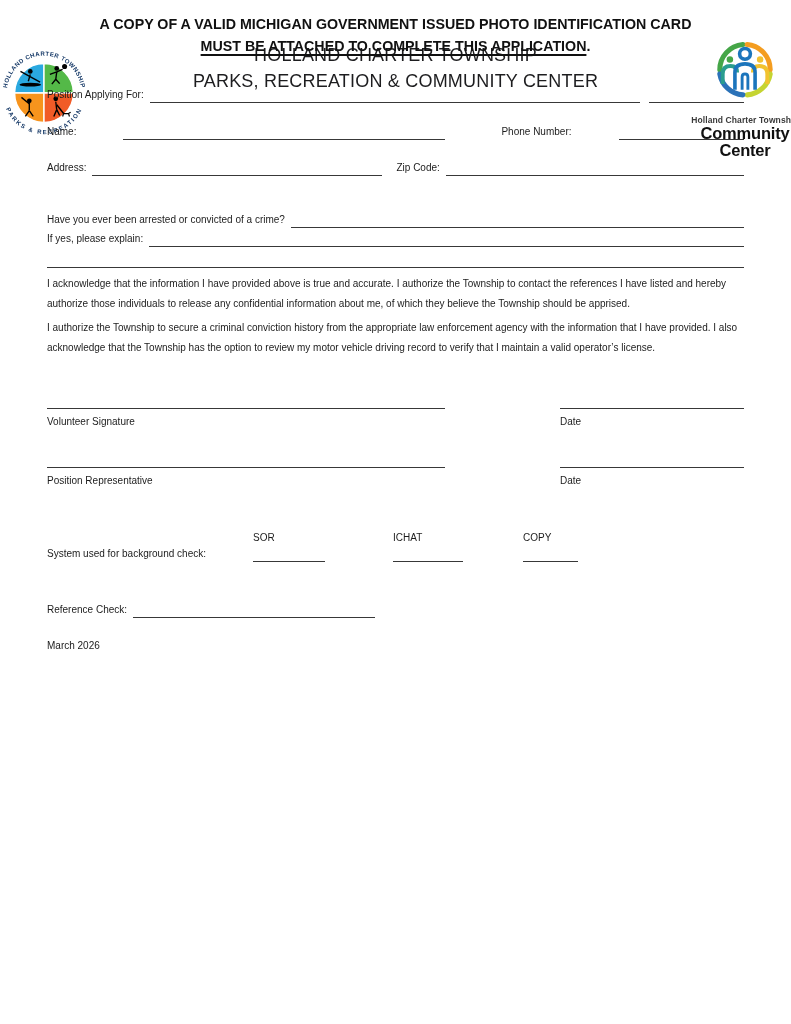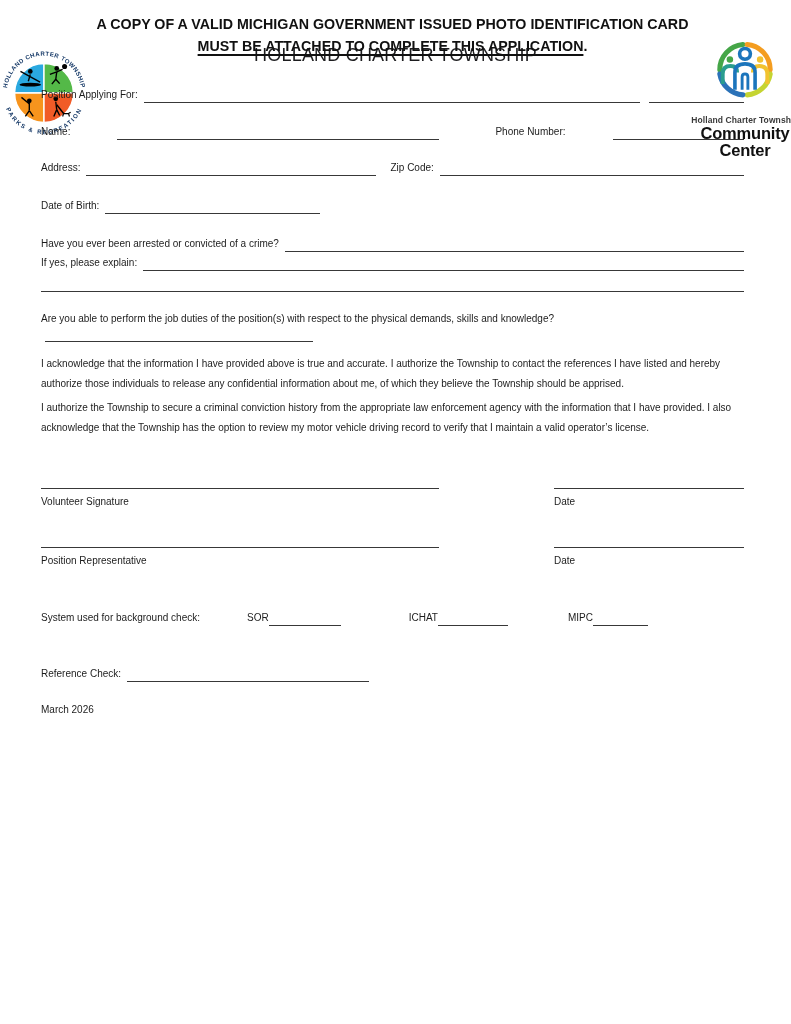--- a/index.html
+++ b/index.html
@@ -7,7 +7,7 @@
     width:791px;height:1024px;background:#ffffff;margin:0 auto;position:relative;
     font-family:"Liberation Sans", sans-serif;color:#1c1c1c;overflow:hidden;box-sizing:border-box;
   }
-  .content{position:absolute;left:41px;right:47px;top:0;}
+  .content{position:absolute;left:47px;right:47px;top:0;}
   
   .header{position:relative;height:150px;}
   .titles{padding-top:42px;text-align:center;font-size:18px;line-height:26px;color:#1d1d1f;letter-spacing:.2px;}

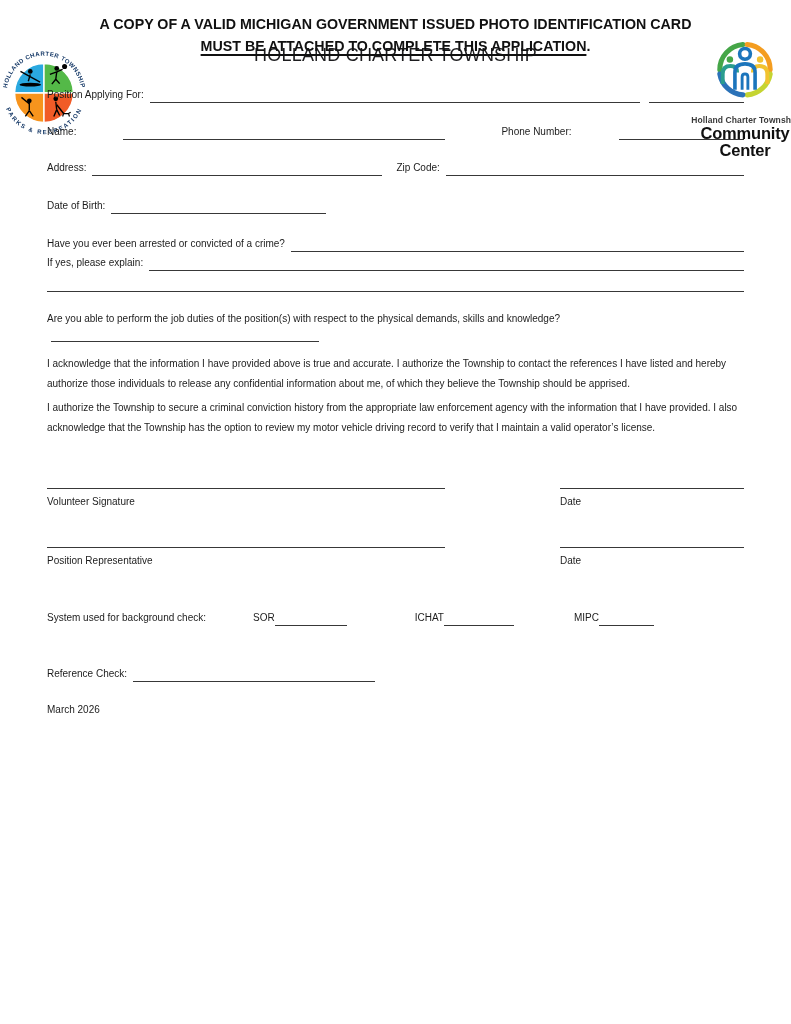--- a/index.html
+++ b/index.html
@@ -98,6 +98,7 @@
 
     <div class="titles">
       <div>HOLLAND CHARTER TOWNSHIP</div>
+      <div>PARKS, RECREATION &amp; COMMUNITY CENTER</div>
     </div>
 
     <div class="cc-logo">

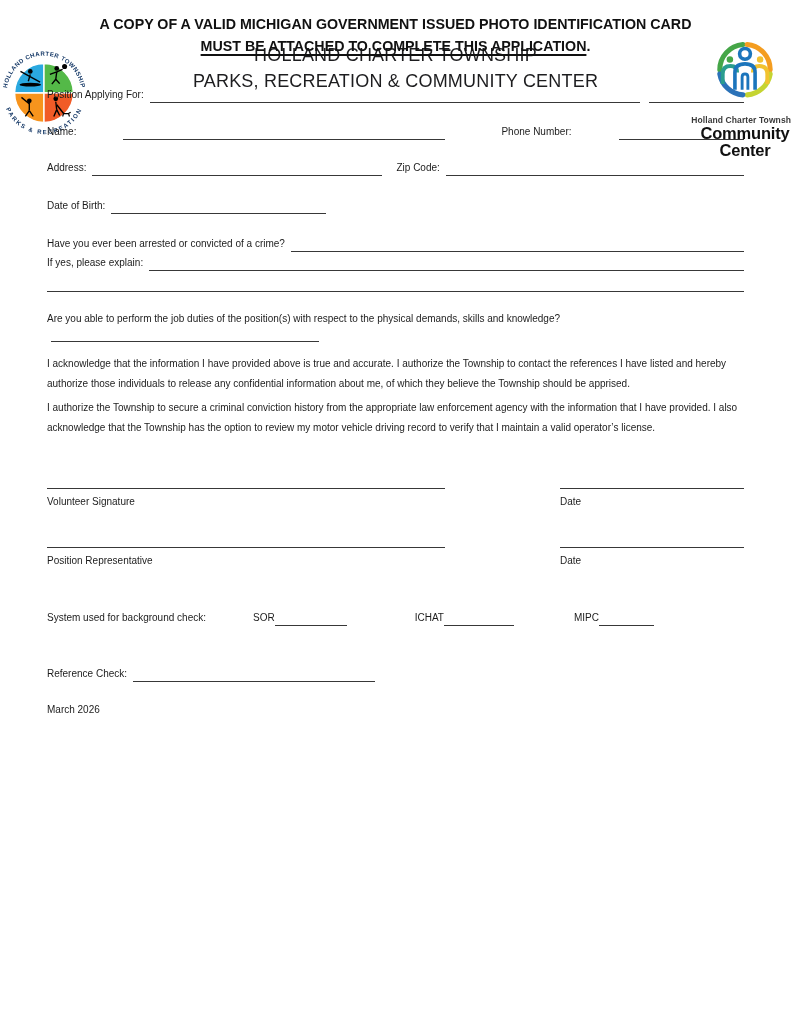--- a/index.html
+++ b/index.html
@@ -160,10 +160,6 @@
         <span class="fill grow" style="margin-left:6px;"></span>
       </div>
 
-      <div class="row" style="margin-top:21px;">
-        <span class="lbl">Date of Birth:</span>
-        <span class="fill" style="width:215px;margin-left:6px;"></span>
-      </div>
 
       <div class="row" style="margin-top:21px;text-align:center;">
         <span class="lbl">Have you ever been arrested or convicted of a crime?</span>

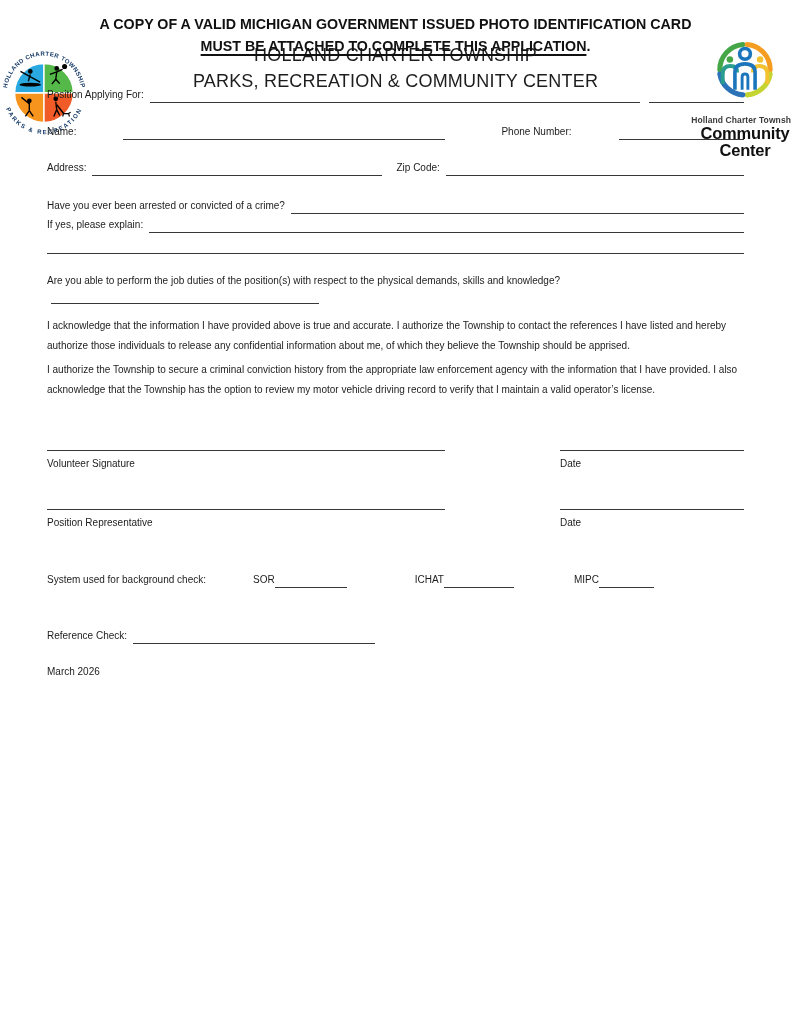--- a/index.html
+++ b/index.html
@@ -161,7 +161,7 @@
       </div>
 
 
-      <div class="row" style="margin-top:21px;text-align:center;">
+      <div class="row" style="margin-top:35px;text-align:center;">
         <span class="lbl">Have you ever been arrested or convicted of a crime?</span>
         <span class="fill grow" style="margin-left:6px;"></span>
       </div>

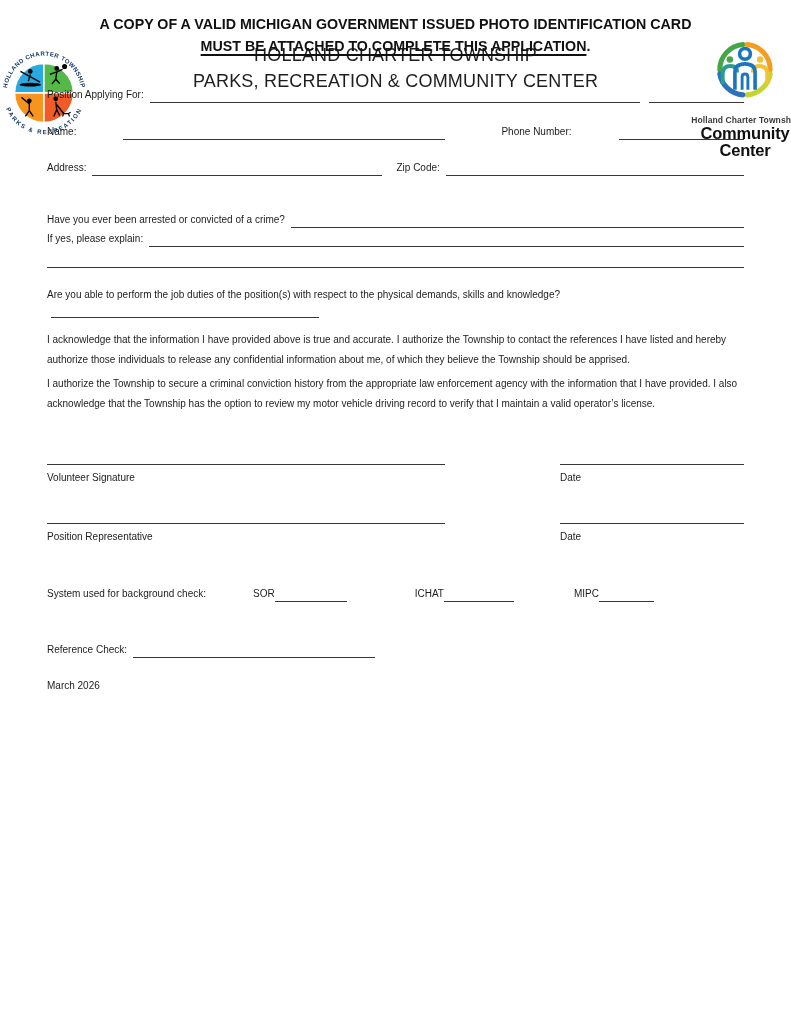--- a/index.html
+++ b/index.html
@@ -175,10 +175,6 @@
         <span class="fill grow"></span>
       </div>
 
-      <div class="para" style="margin-top:17px;">
-        <span>Are you able to perform the job duties of the position(s) with respect to the physical demands, skills and knowledge?</span>
-        <span class="inline-fill" style="width:268px;margin-left:4px;"></span>
-      </div>
 
       <div class="para" style="margin-top:6px;">I acknowledge that the information I have provided above is true and accurate. I authorize the Township to contact the references I have listed and hereby authorize those individuals to release any confidential information about me, of which they believe the Township should be apprised.</div>
 

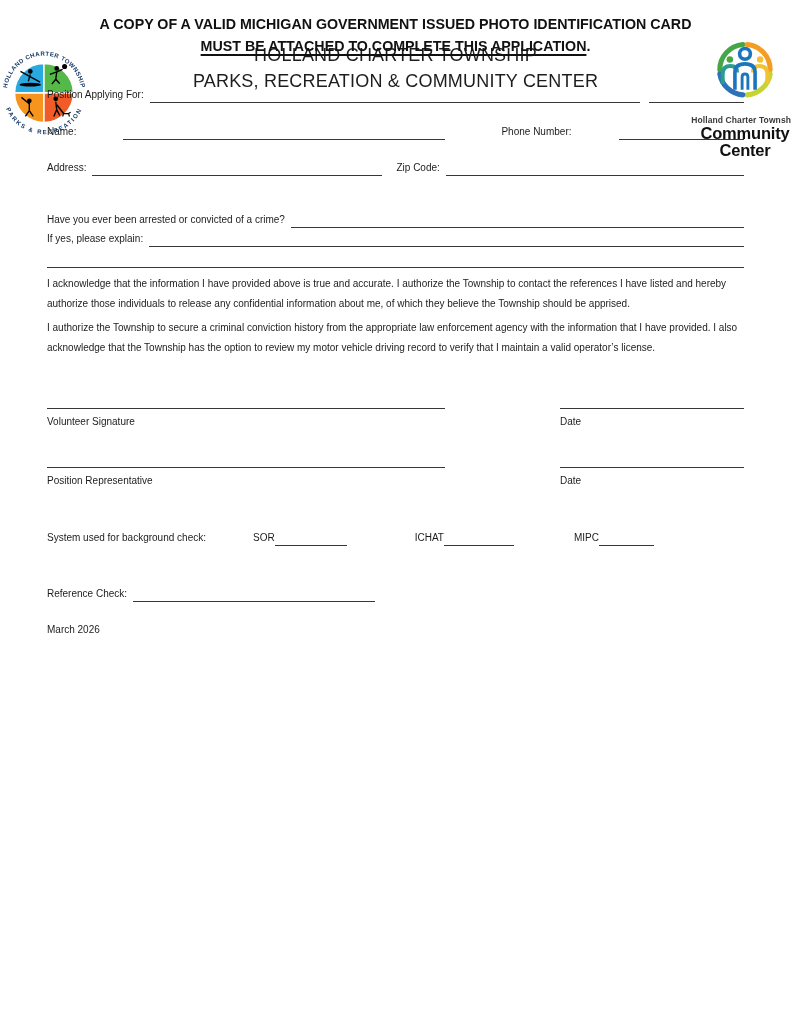--- a/index.html
+++ b/index.html
@@ -35,7 +35,7 @@
   .siglabels{display:flex;margin-top:4px;}
   .siglabels .left{width:513px;}
   .sys-row{display:flex;align-items:flex-end;}
-  .sys-item{display:flex;align-items:center;}
+  .sys-item{display:flex;align-items:flex-start;flex-direction:column;}
 </style>
 </head>
 <body>

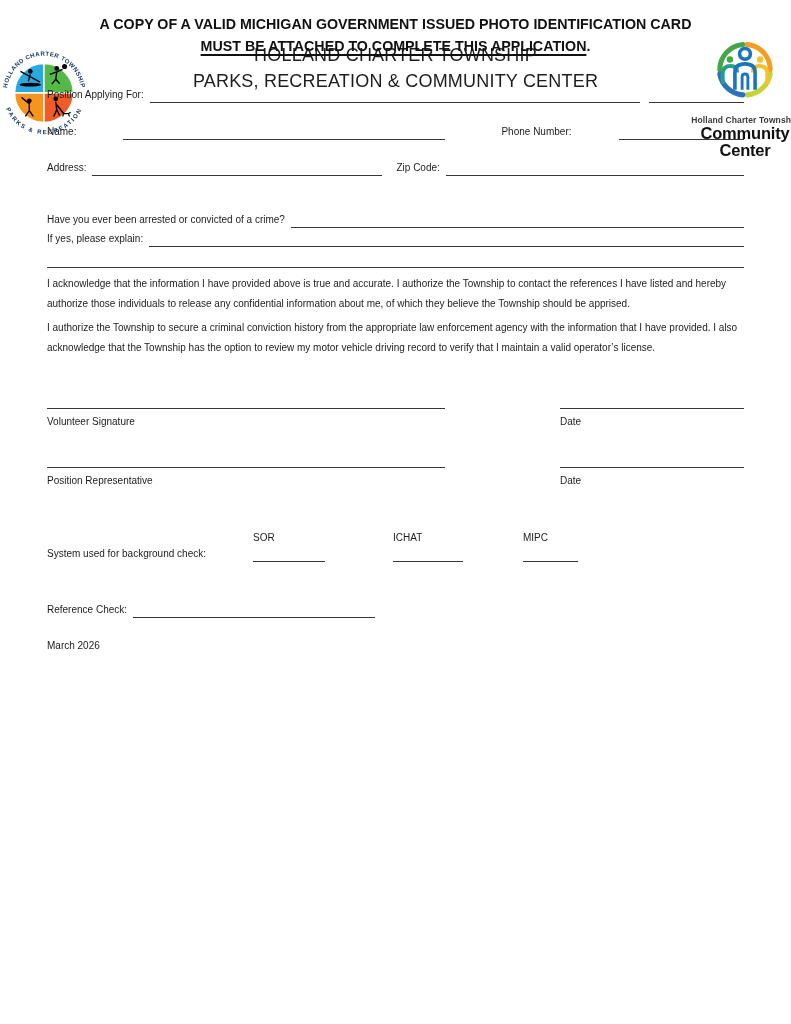--- a/index.html
+++ b/index.html
@@ -212,7 +212,7 @@
           <span class="fill" style="width:70px;"></span>
         </span>
         <span class="sys-item" style="margin-left:60px;">
-          <span class="lbl">MIPC</span>
+          <span class="lbl">COPY</span>
           <span class="fill" style="width:55px;"></span>
         </span>
       </div>

